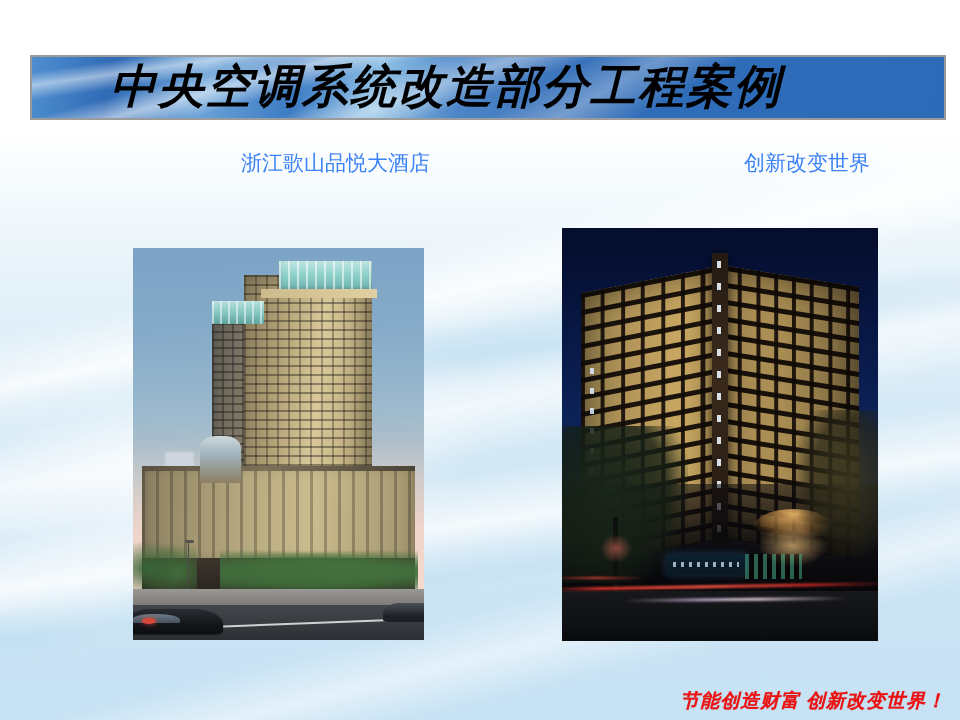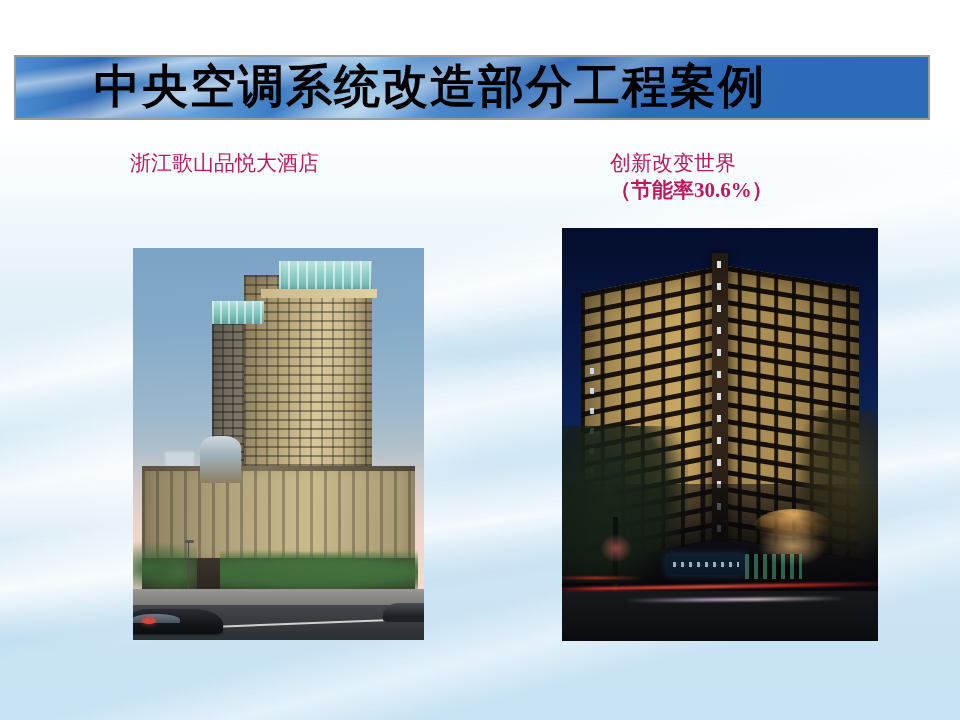--- a/index.html
+++ b/index.html
@@ -60,7 +60,7 @@
   
   .title-banner {
     position: absolute;
-    left: 14px;
+    left: 30px;
     top: 55px;
     width: 916px;
     height: 65px;
@@ -84,6 +84,7 @@
         #2e6cb9 80%,
         #2d6bb8 100%);
     overflow: hidden;
+    font-style: italic;
   }
   .title-banner .title-text {
     position: absolute;

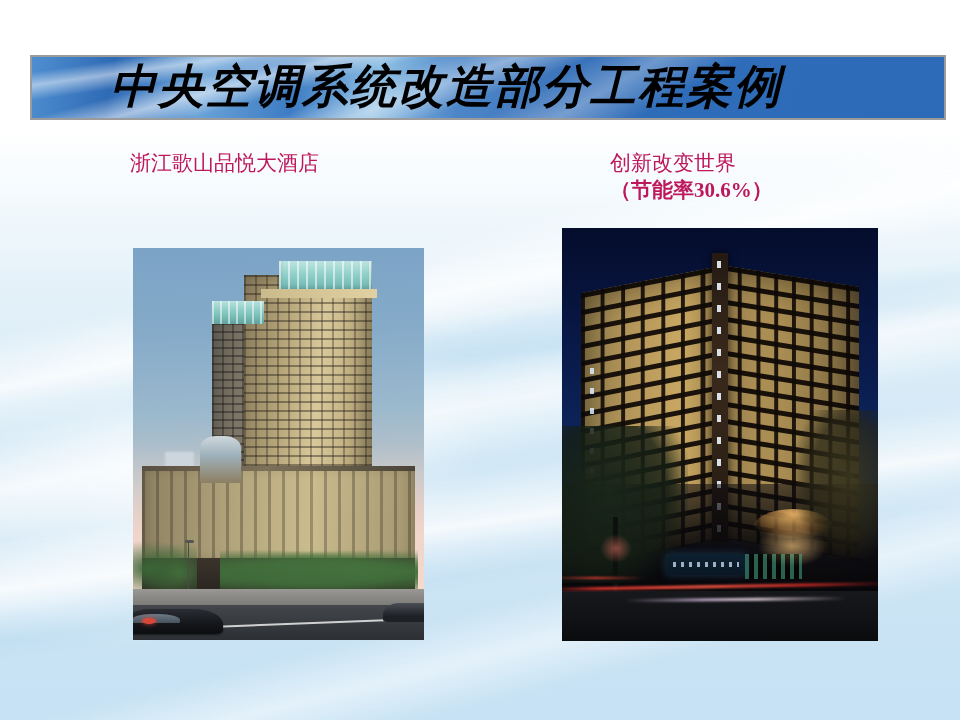--- a/index.html
+++ b/index.html
@@ -103,8 +103,8 @@
   
   .caption {
     position: absolute;
-    text-align: left;
-    color: #be185d;
+    text-align: right;
+    color: #3b82f6;
     line-height: 1.28;
     white-space: nowrap;
   }

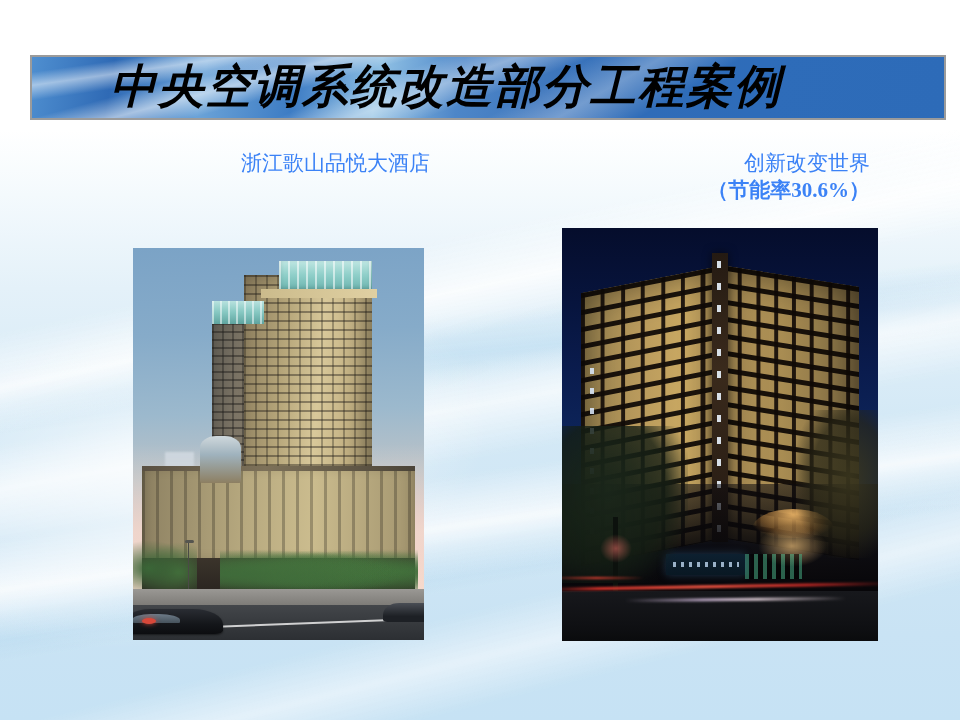--- a/index.html
+++ b/index.html
@@ -450,7 +450,6 @@
 
   <div class="caption caption-right">
     <span class="cap-name">创新改变世界</span>
-    <span class="cap-stats">（节能率30.6%）</span>
   </div>
 
   <div class="photo photo-left" title="浙江歌山品悦大酒店 建筑外观效果图">

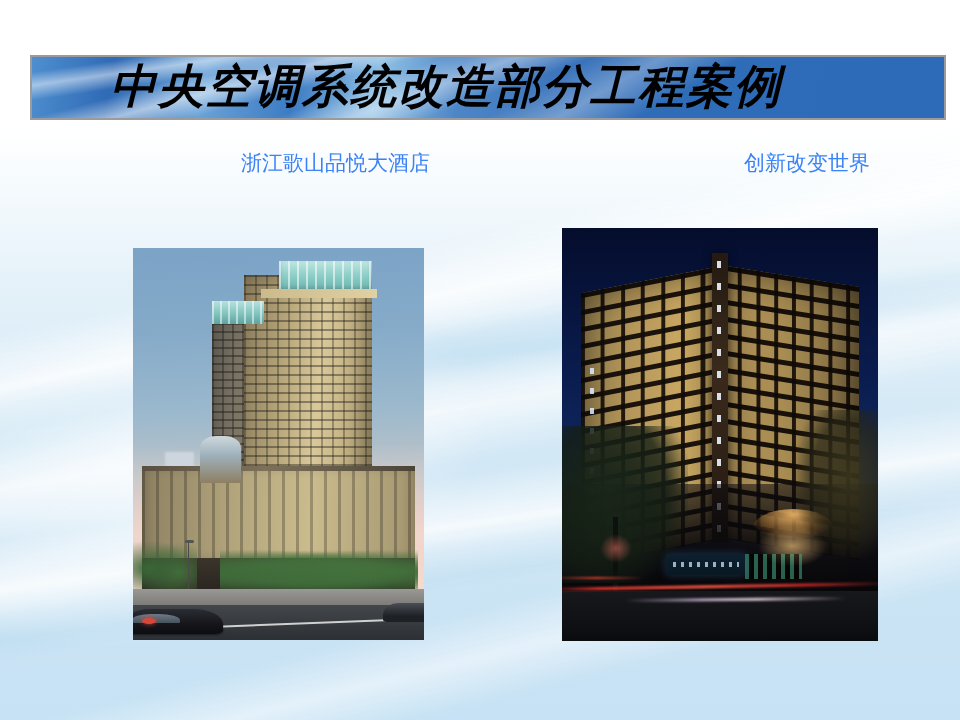--- a/index.html
+++ b/index.html
@@ -499,6 +499,7 @@
     <div class="rp-trail-white"></div>
   </div>
 
+  <div class="footer-slogan">节能创造财富 创新改变世界！</div>
 
 </div>
 

